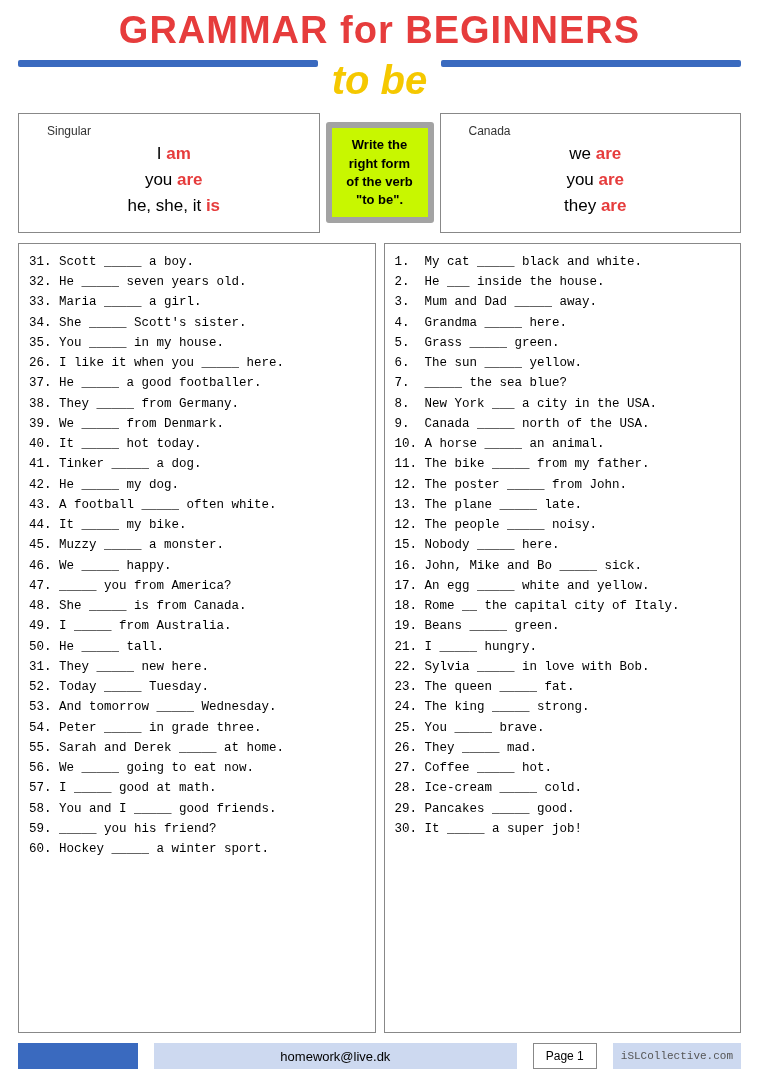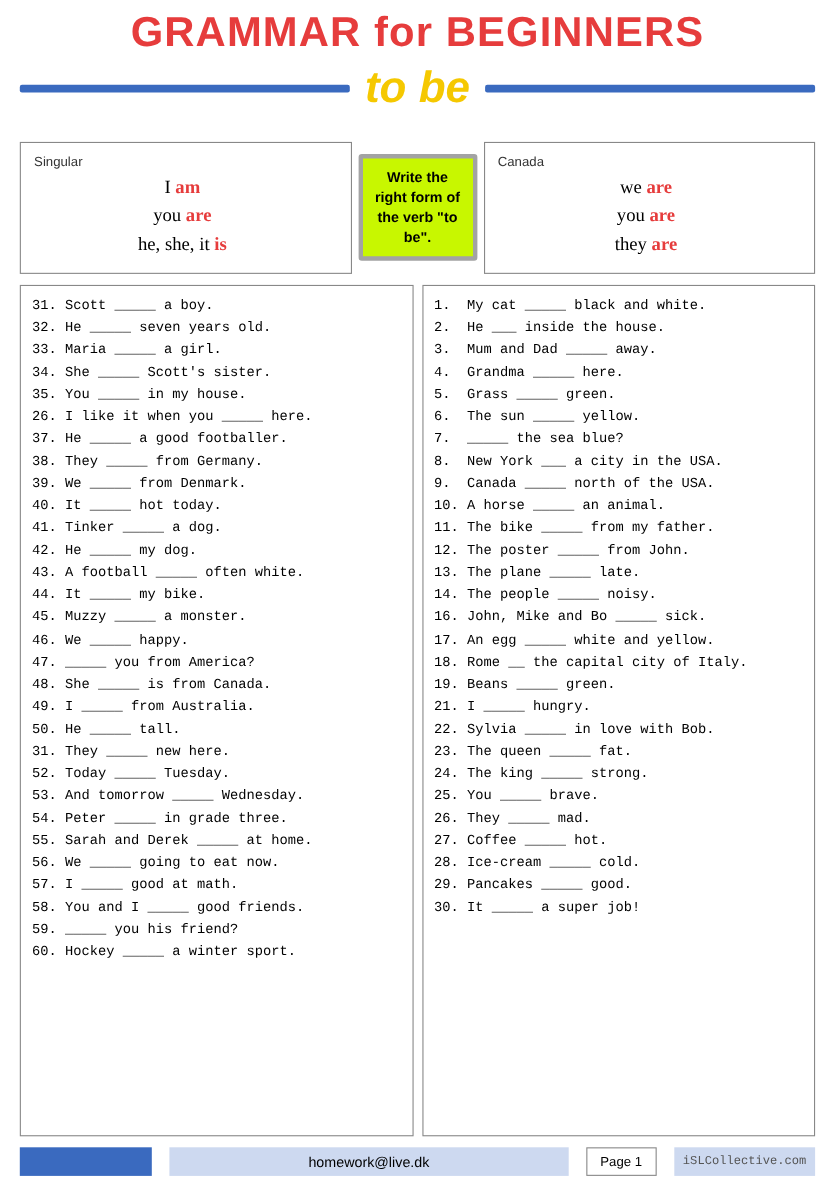--- a/index.html
+++ b/index.html
@@ -42,9 +42,8 @@
     }
     .title-line-row {
       display: flex;
-      align-items: center;
       gap: 8px;
-      margin-bottom: 20px;
+      margin-bottom: 4px;
     }
     .title-line-row .blue-line { flex: 1; height: 7px; }
     .title-to-be {

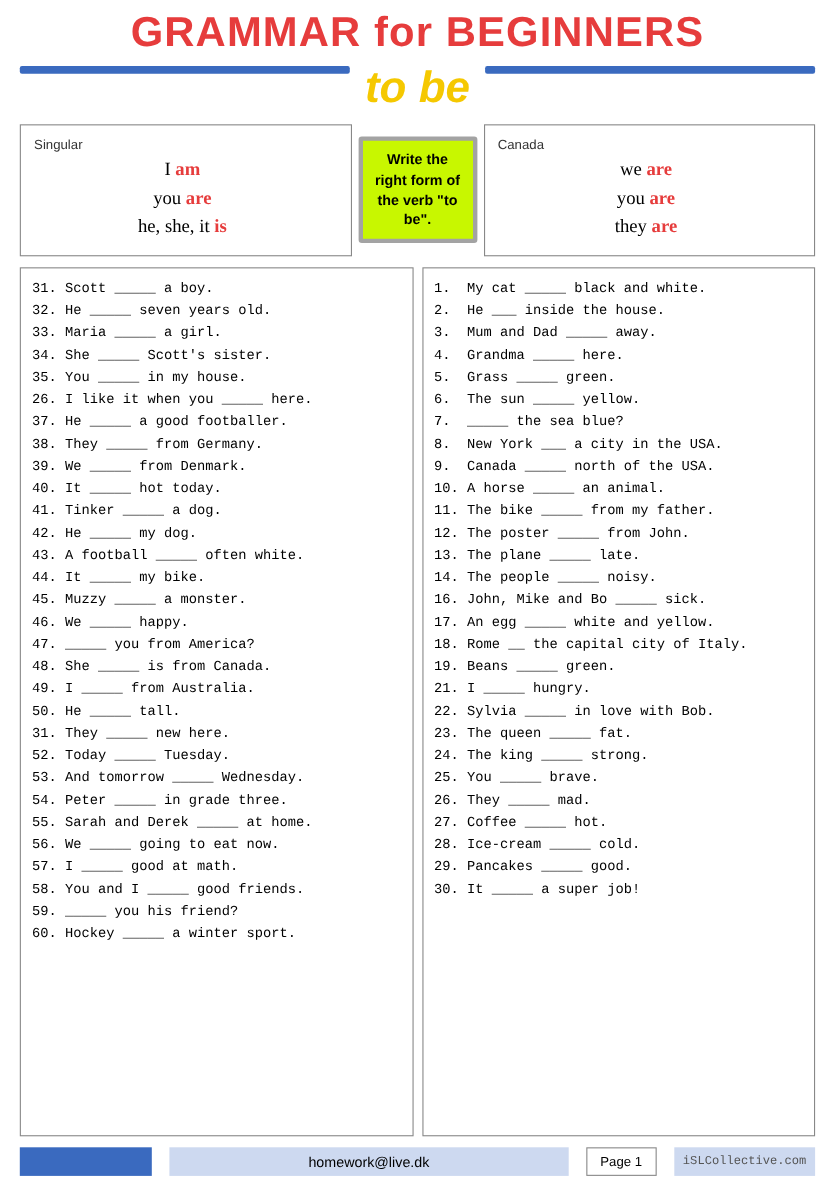--- a/index.html
+++ b/index.html
@@ -66,7 +66,7 @@
     }
     .grammar-box {
       border: 1.5px solid #888;
-      padding: 10px 18px 10px 12px;
+      padding: 10px 18px 10px 28px;
       flex: 1;
       min-height: 110px;
     }

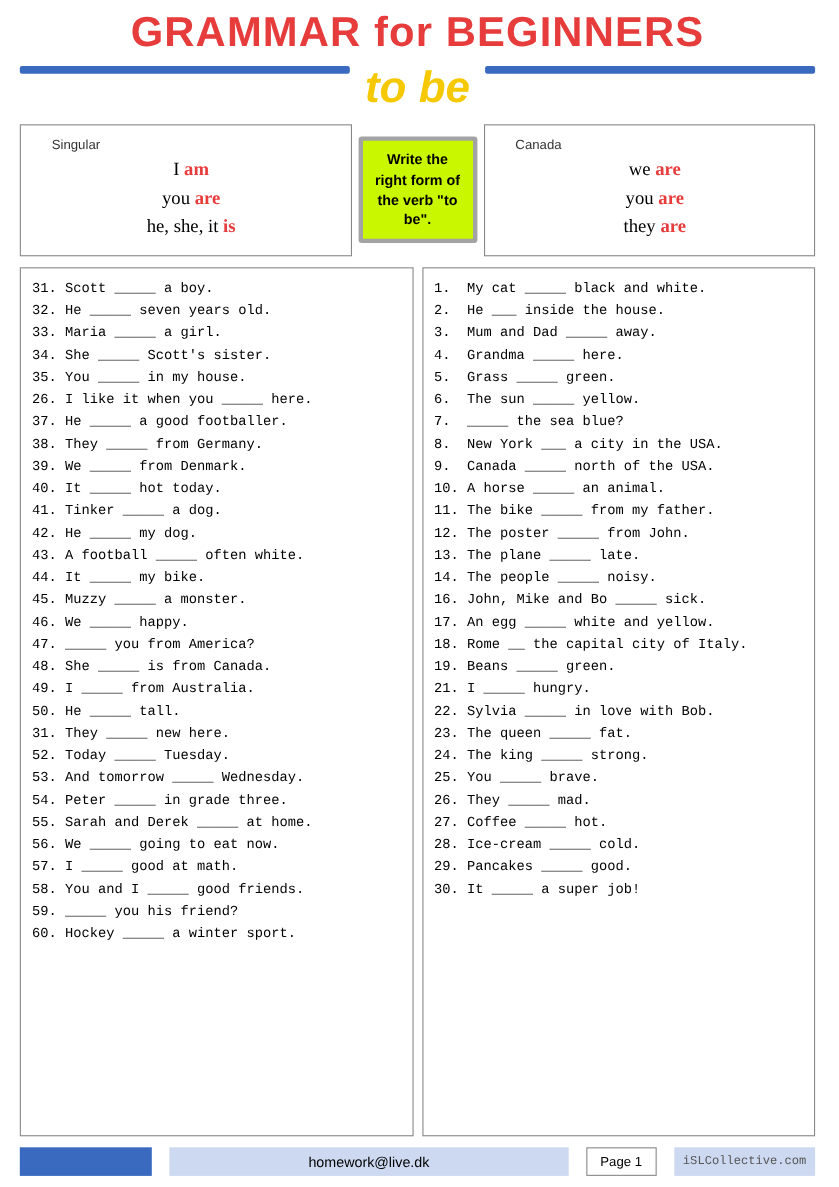--- a/index.html
+++ b/index.html
@@ -81,7 +81,7 @@
       display: block;
       text-align: center;
       font-size: 17px;
-      font-family: Liberation Serif, serif;
+      font-family: Liberation Sans, sans-serif;
       margin: 6px 0;
       color: #000;
     }

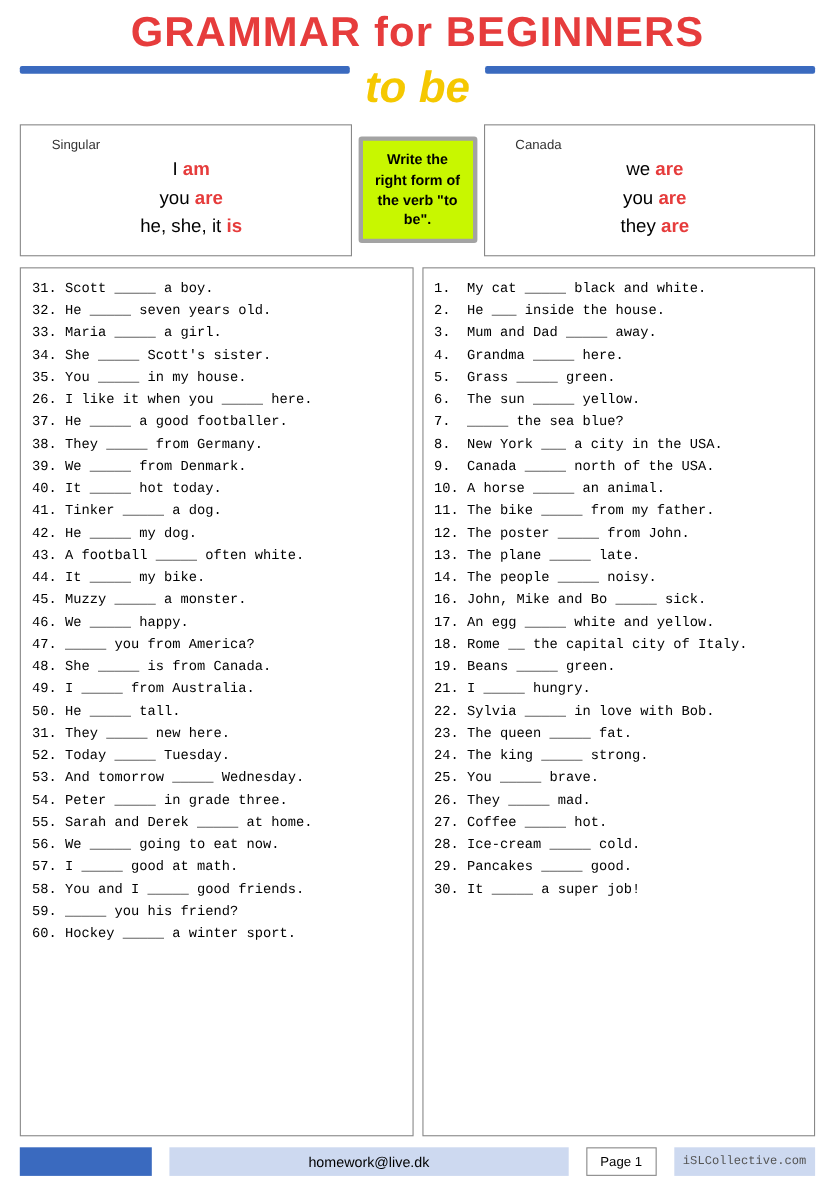--- a/index.html
+++ b/index.html
@@ -99,7 +99,7 @@
     }
     .instruction-card {
       background: #c8f700;
-      border: 4px solid #a3a3a3;
+      border: 6px solid #a3a3a3;
       border-radius: 3px;
       padding: 8px 10px;
       text-align: center;

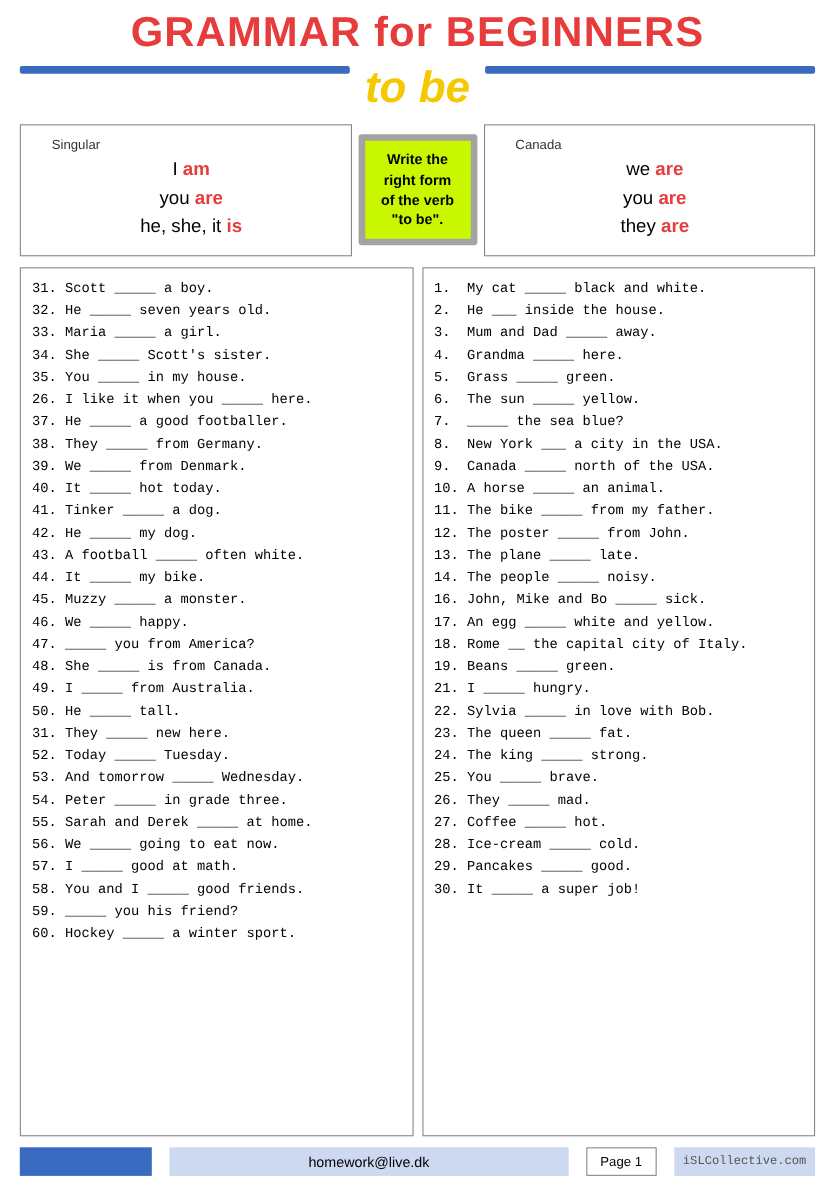--- a/index.html
+++ b/index.html
@@ -260,7 +260,7 @@
         <span class="exercise-item">11. The bike _____ from my father.</span>
         <span class="exercise-item">12. The poster _____ from John.</span>
         <span class="exercise-item">13. The plane _____ late.</span>
-        <span class="exercise-item">14. The people _____ noisy.</span>
+        <span class="exercise-item">12. The people _____ noisy.</span>
         <span class="exercise-item">16. John, Mike and Bo _____ sick.</span>
         <span class="exercise-item">17. An egg _____ white and yellow.</span>
         <span class="exercise-item">18. Rome __ the capital city of Italy.</span>

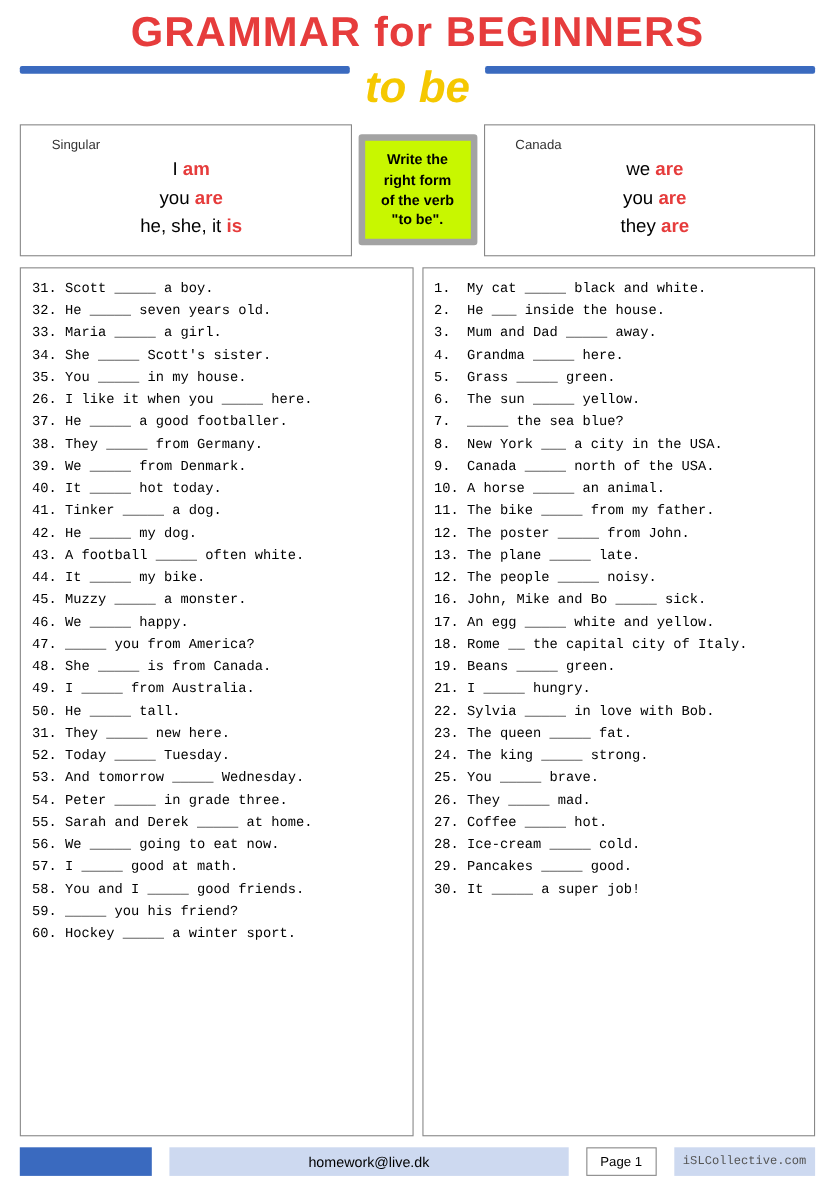--- a/index.html
+++ b/index.html
@@ -261,6 +261,7 @@
         <span class="exercise-item">12. The poster _____ from John.</span>
         <span class="exercise-item">13. The plane _____ late.</span>
         <span class="exercise-item">12. The people _____ noisy.</span>
+        <span class="exercise-item">15. Nobody _____ here.</span>
         <span class="exercise-item">16. John, Mike and Bo _____ sick.</span>
         <span class="exercise-item">17. An egg _____ white and yellow.</span>
         <span class="exercise-item">18. Rome __ the capital city of Italy.</span>

